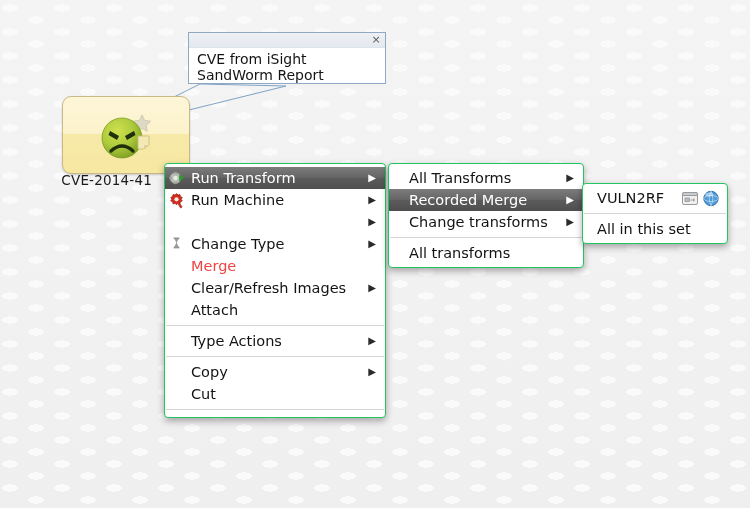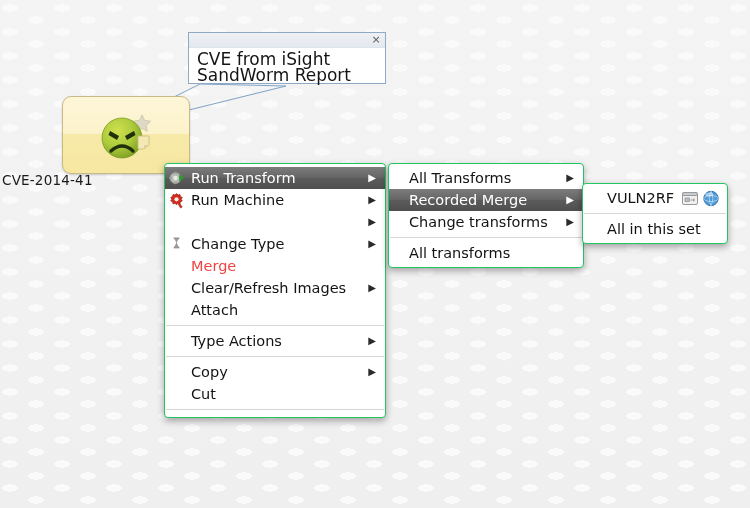--- a/index.html
+++ b/index.html
@@ -98,7 +98,7 @@
   }
   #note-text {
     padding: 3px 8px 0 8px;
-    font-size: 17px;
+    font-size: 14px;
     line-height: 16px;
     color: #141414;
   }

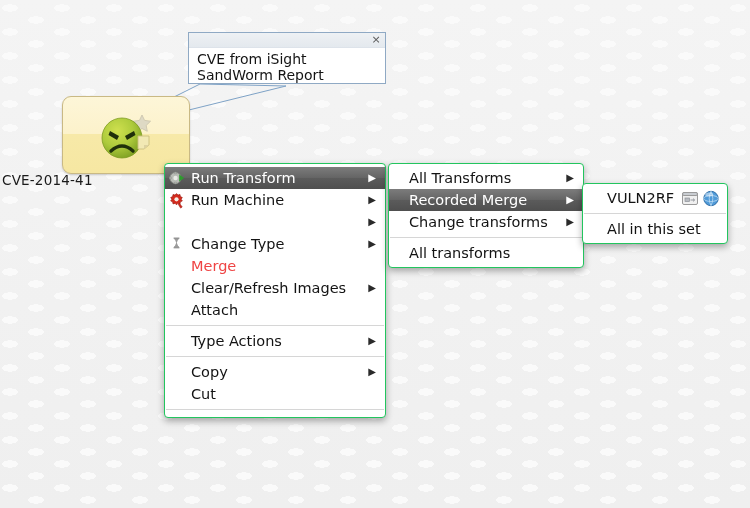--- a/index.html
+++ b/index.html
@@ -57,7 +57,7 @@
     color: #1a1a1a;
     letter-spacing: 0.2px;
     white-space: nowrap;
-    text-align: left;
+    text-align: right;
   }
 
   

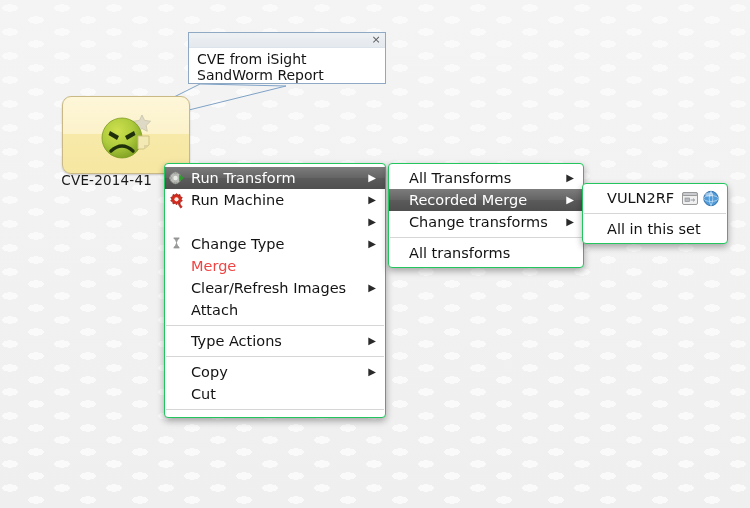--- a/index.html
+++ b/index.html
@@ -182,7 +182,7 @@
     width: 146px;
   }
   #menu-recorded-future .menu-item {
-    padding-left: 24px;
+    padding-left: 14px;
     padding-right: 44px;
   }
   .rf-icons {

